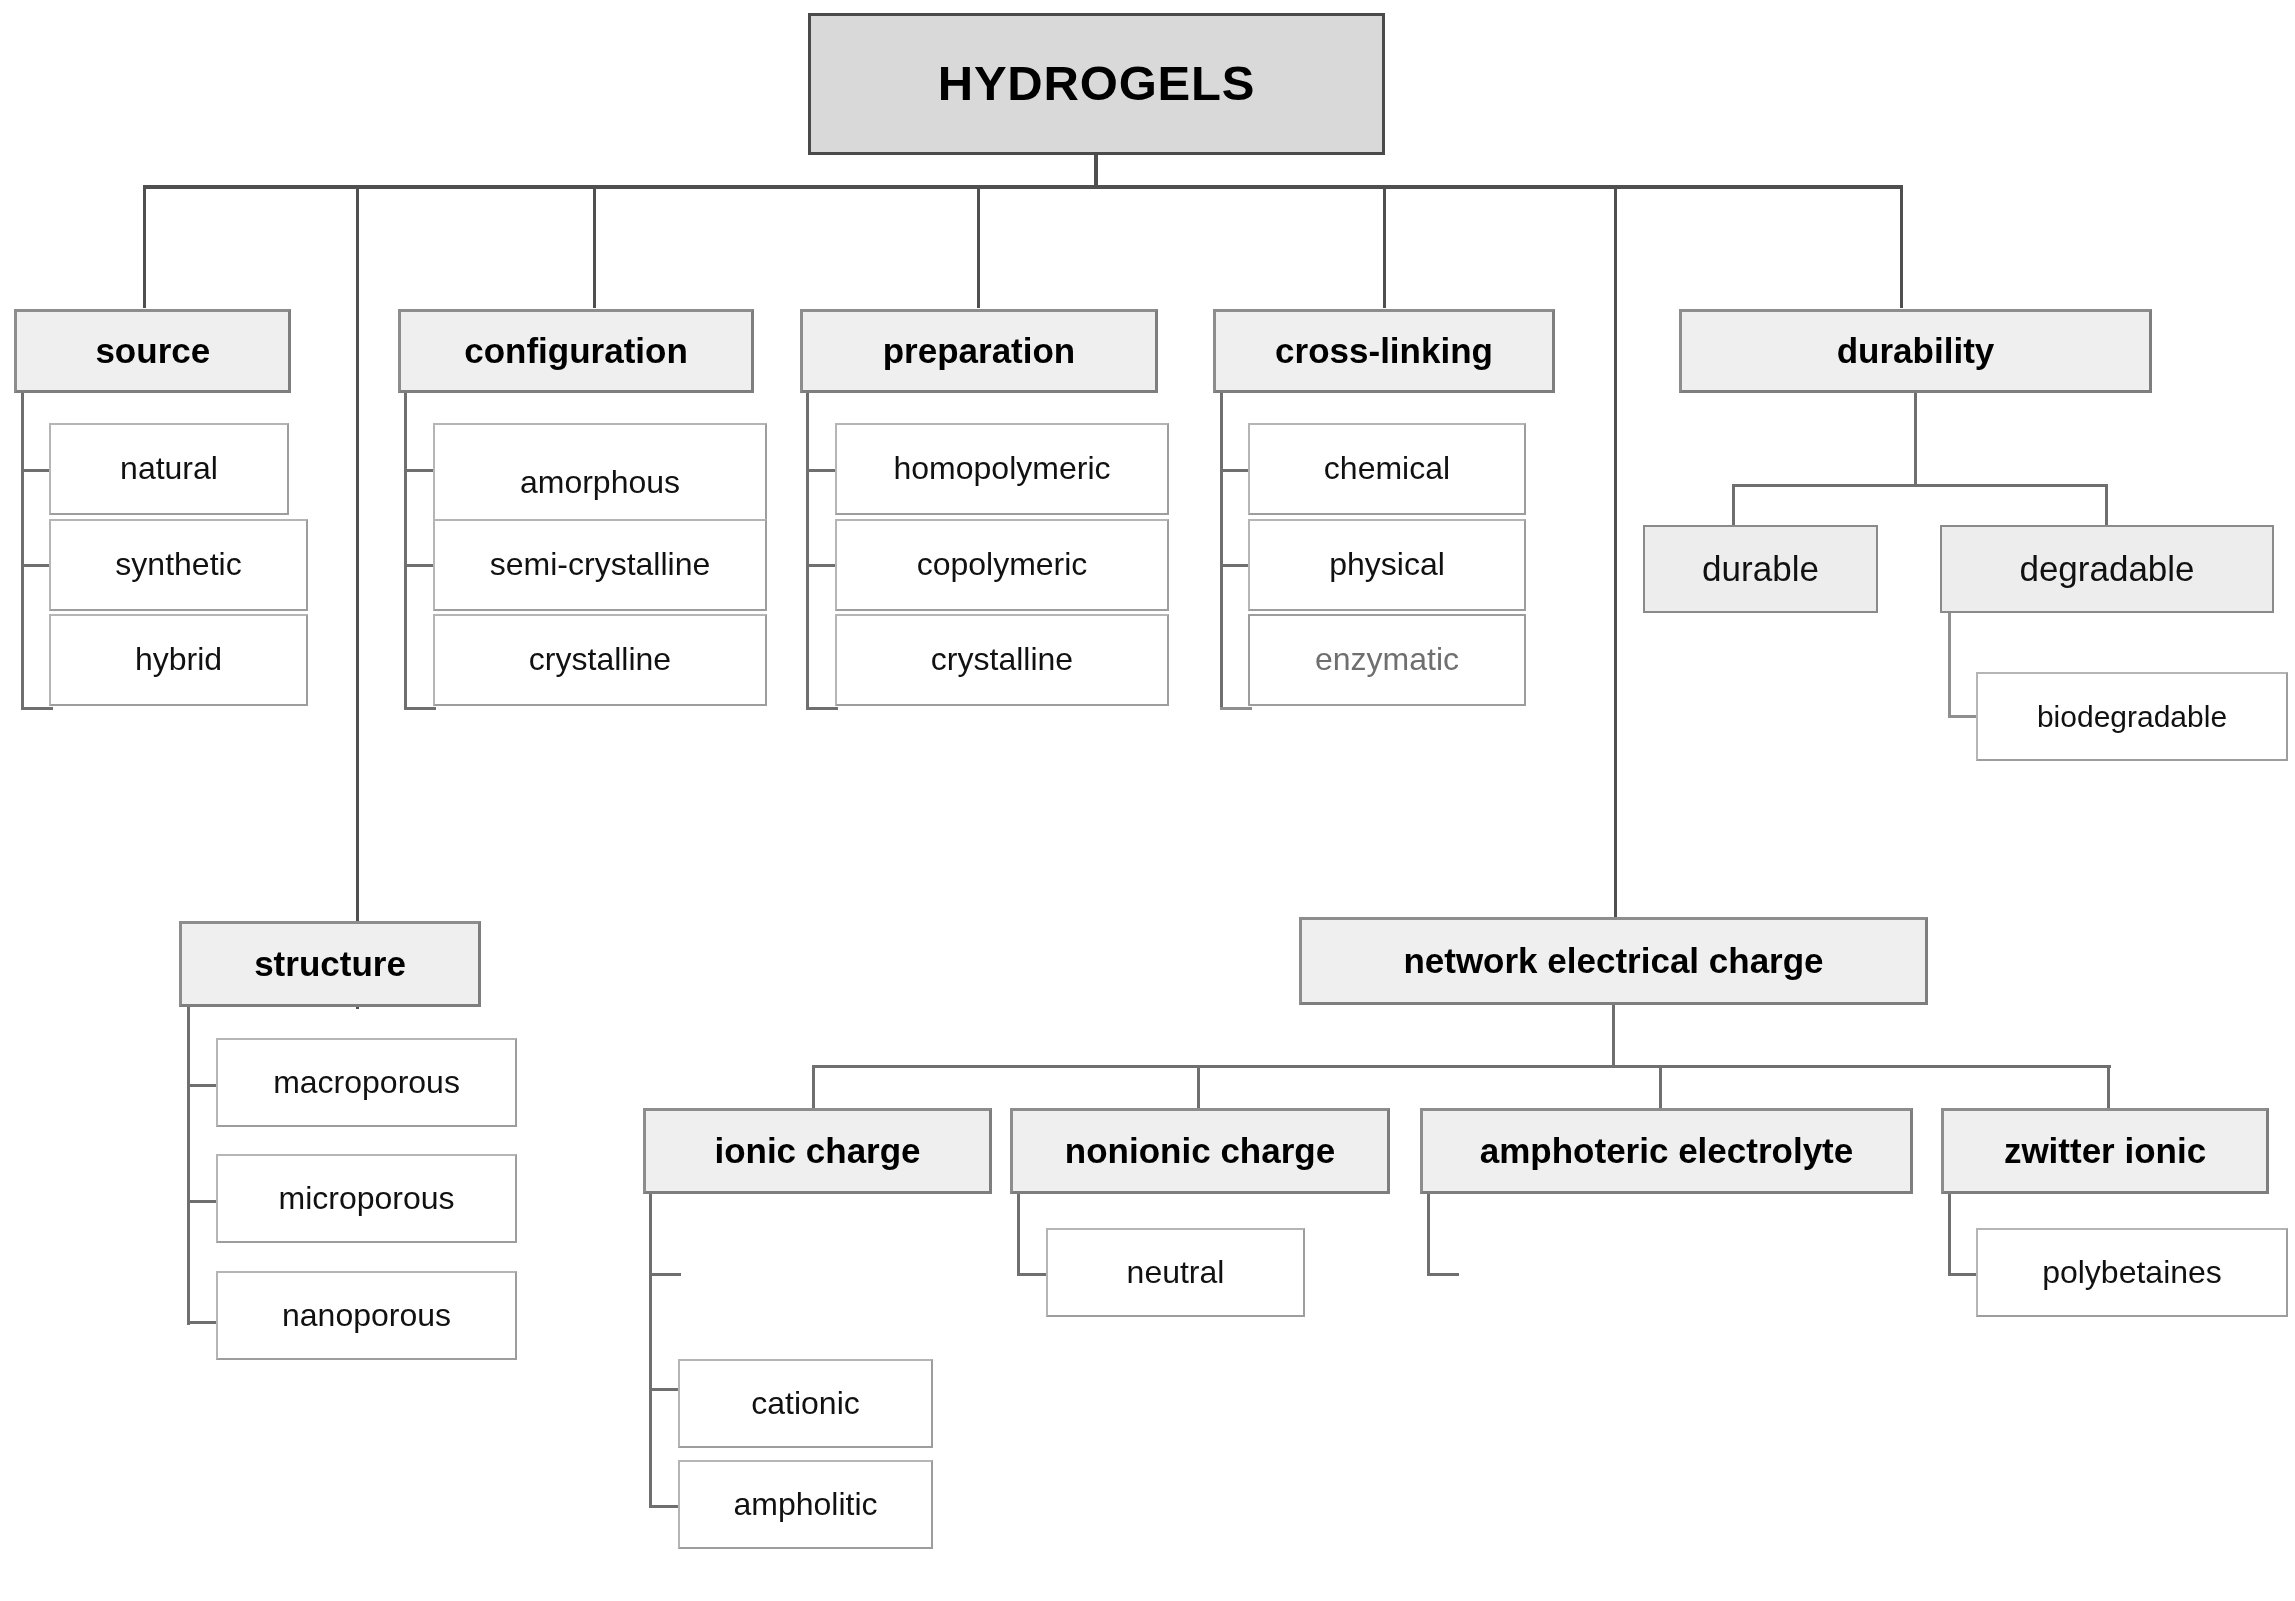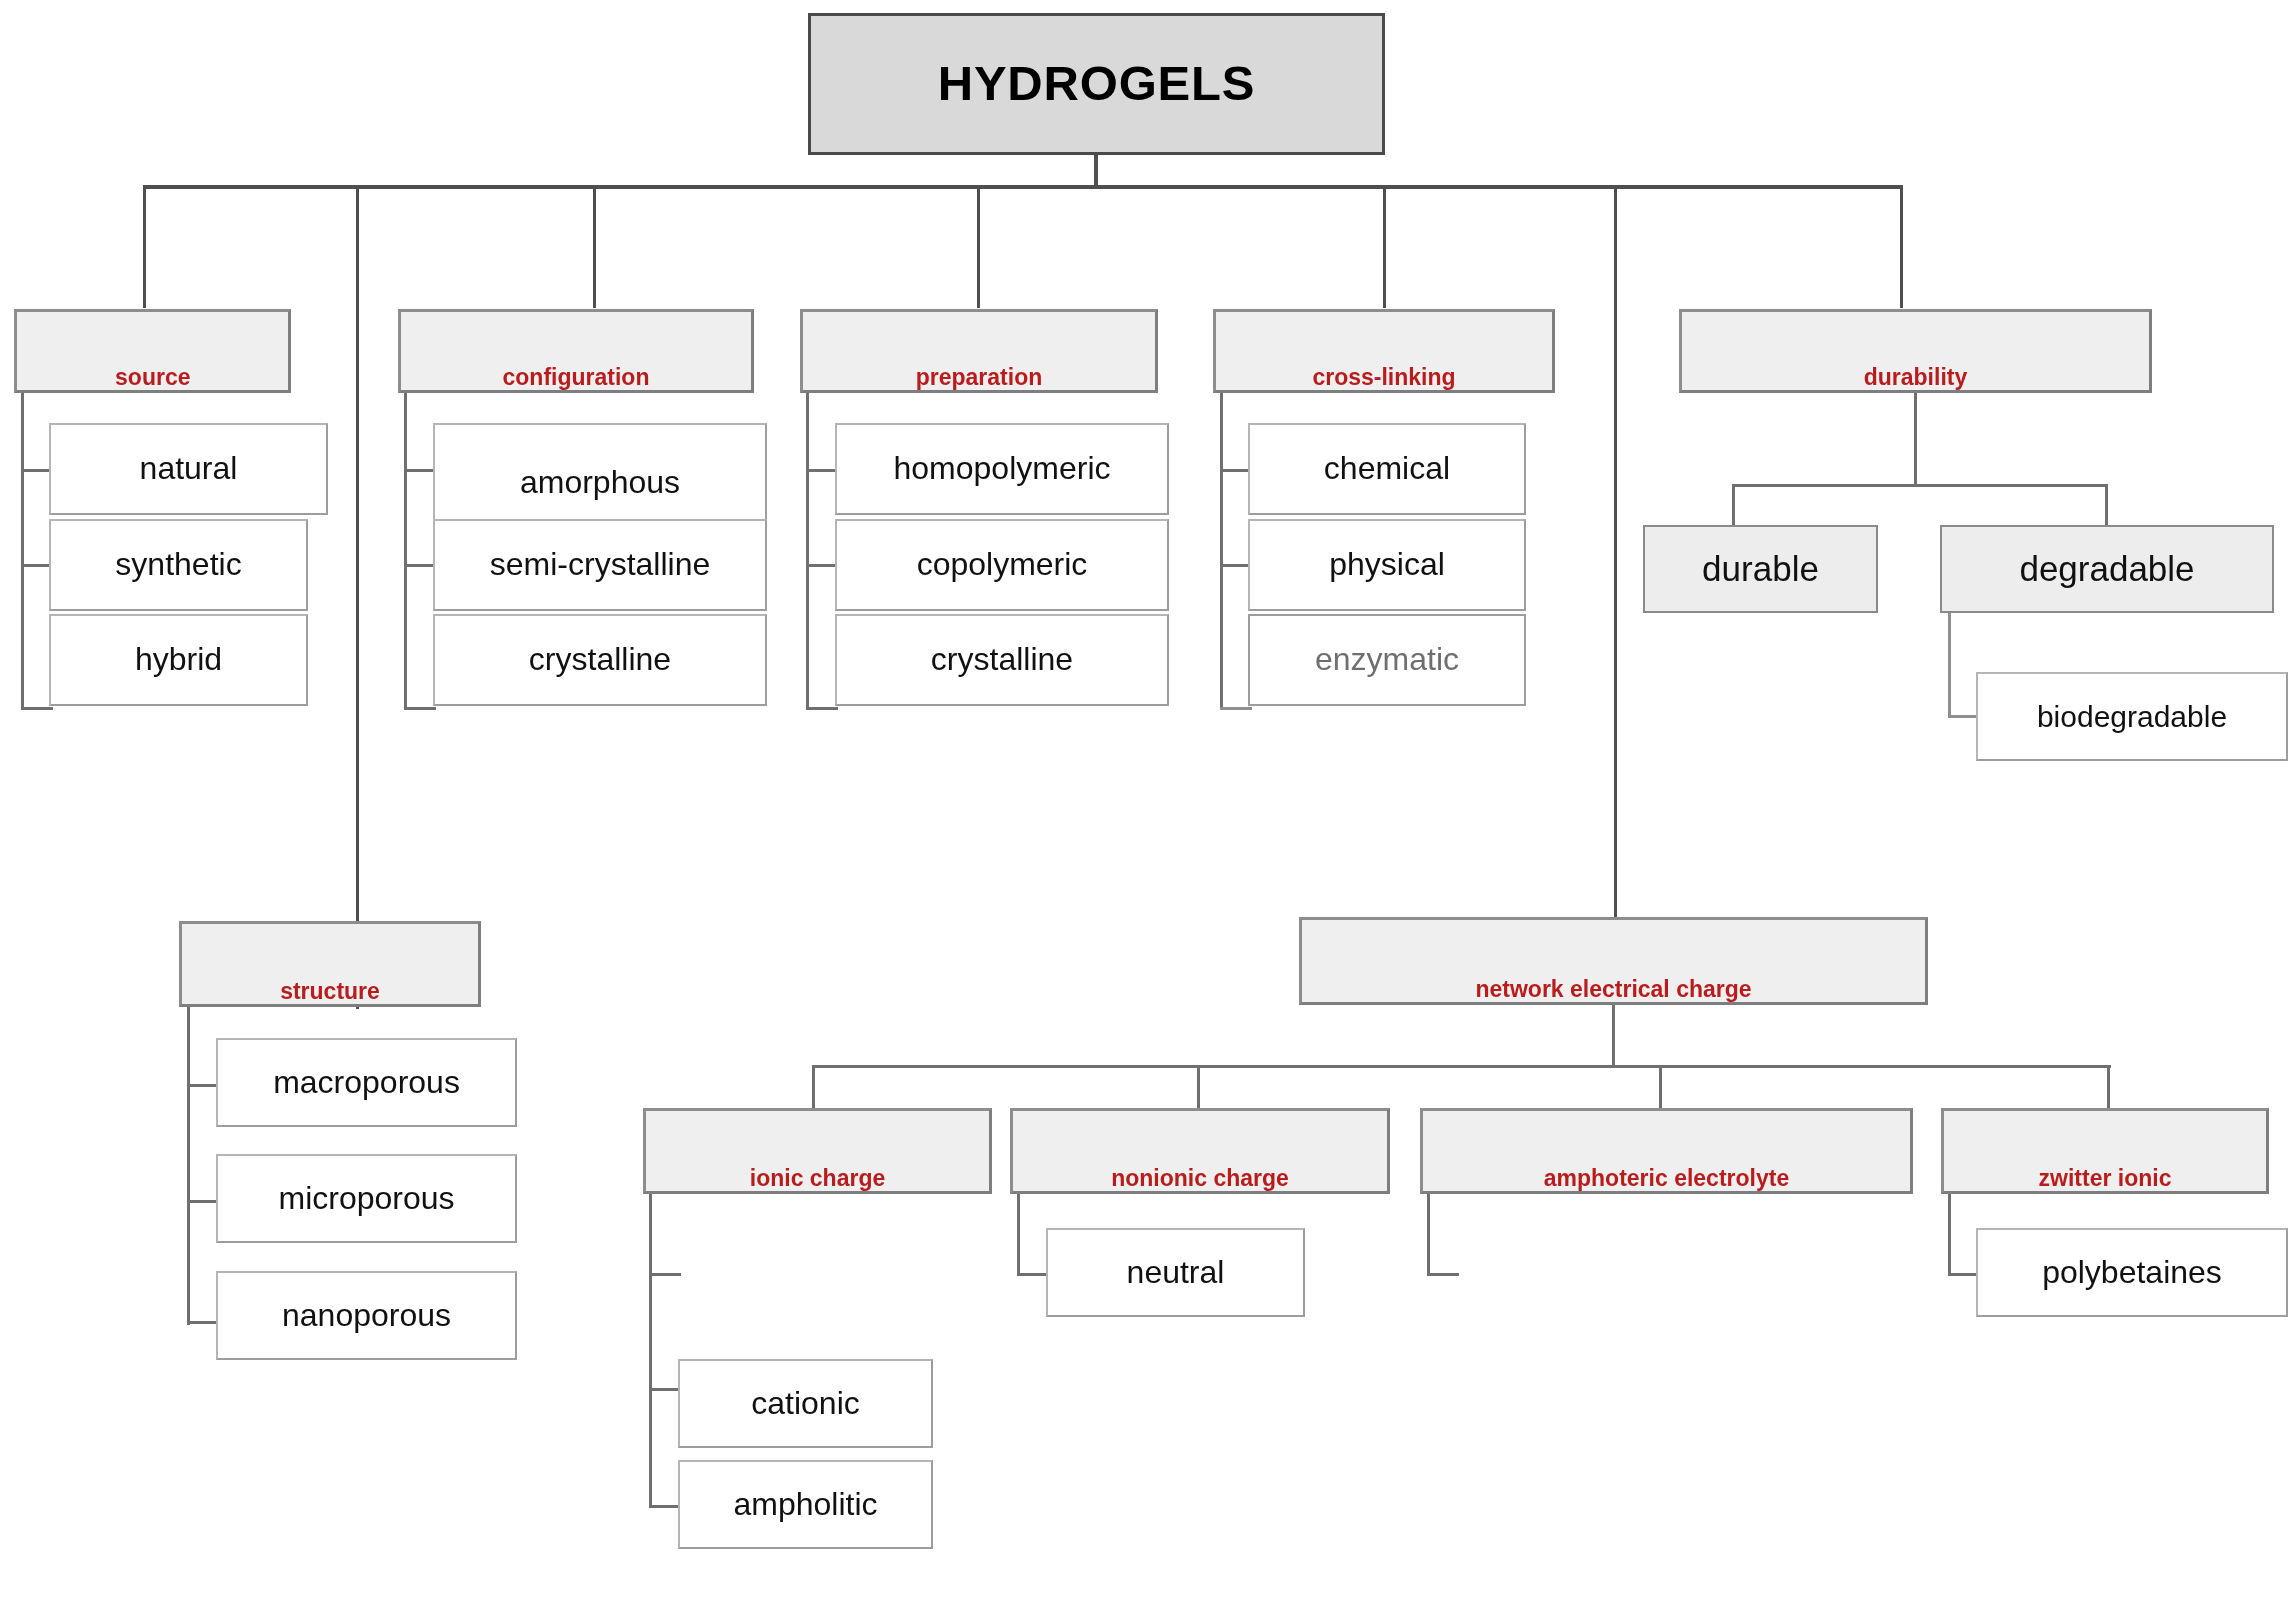--- a/index.html
+++ b/index.html
@@ -43,9 +43,8 @@
     border-top-color:#8d8d8d;
     border-left-color:#8d8d8d;
     font-weight:bold;
-    font-size:23px;
-    color:#b91c1c;
-    align-items:flex-end;
+    font-size:35px;
+    color:#000000;
   }
   
   .node.grey{

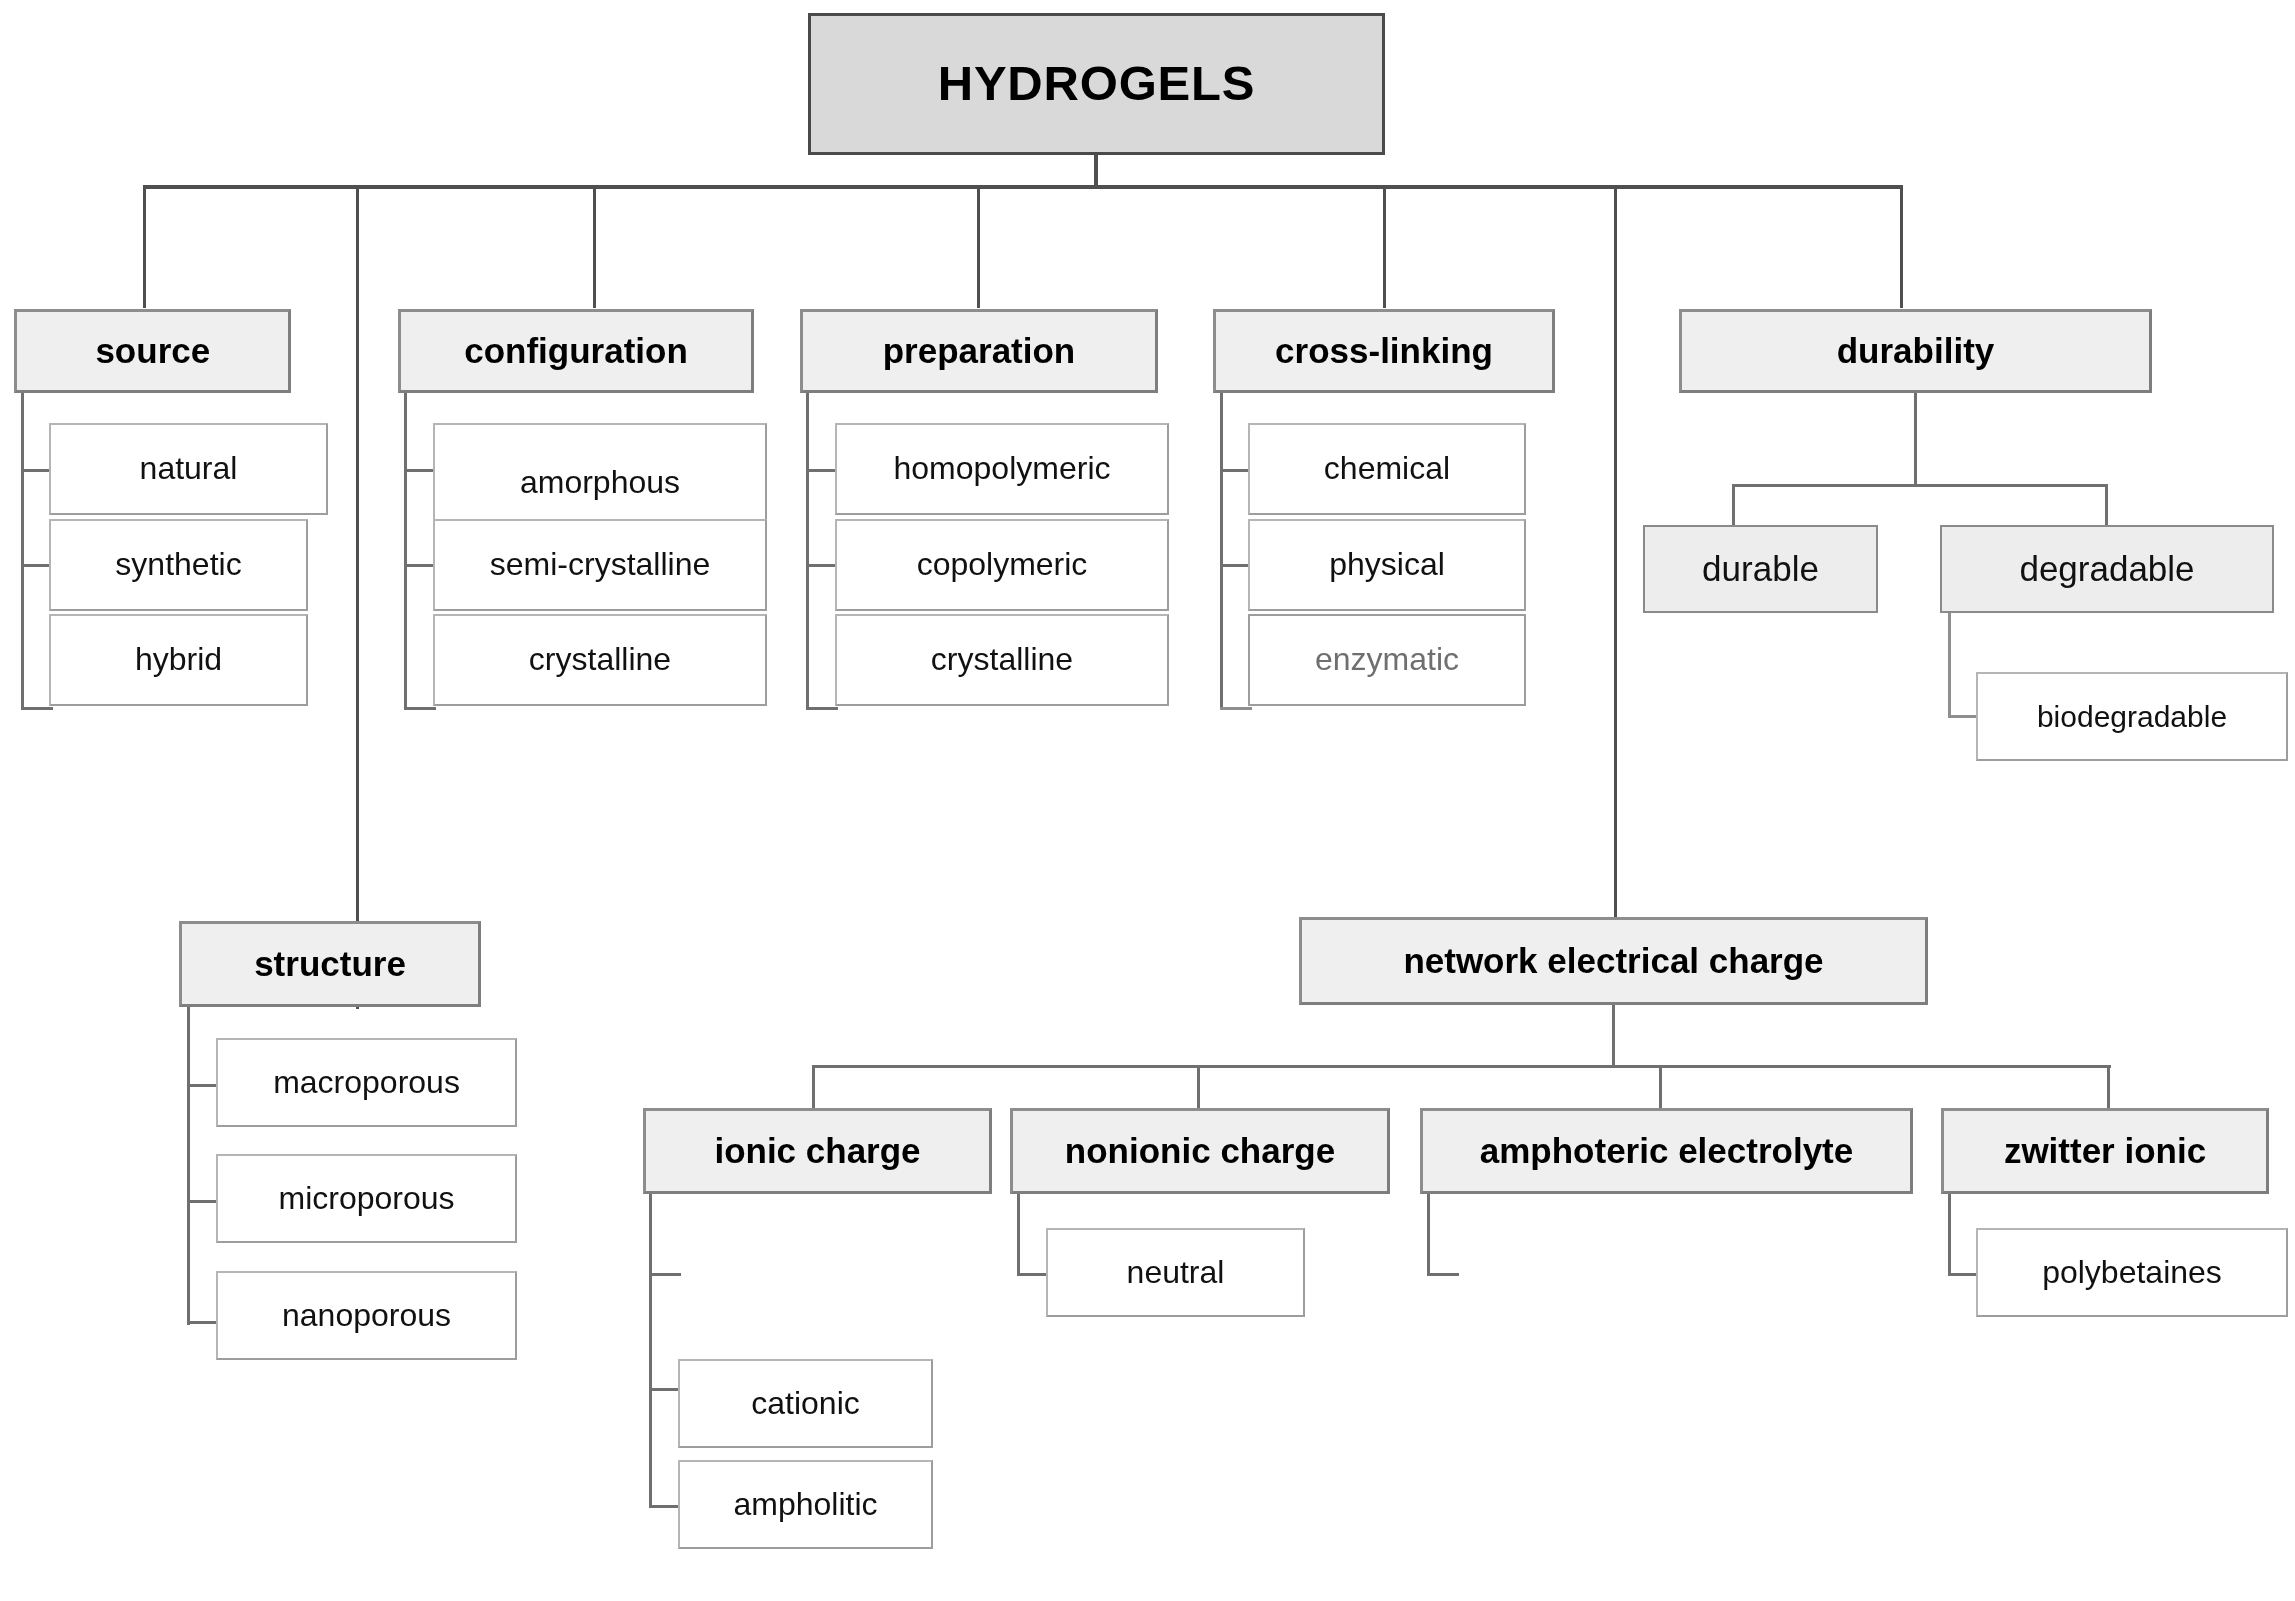--- a/index.html
+++ b/index.html
@@ -101,7 +101,7 @@
   <div class="hline thin" style="left:20.7px;top:469px;width:32px;"></div>
   <div class="hline thin" style="left:20.7px;top:564px;width:32px;"></div>
   <div class="hline thin" style="left:20.7px;top:707px;width:32px;"></div>
-  <div class="node leaf" style="left:49px;top:423px;width:279px;height:92px;">
+  <div class="node leaf" style="left:49px;top:423px;width:240px;height:92px;">
     <span>natural</span>
   </div>
   <div class="node leaf" style="left:49px;top:519px;width:259px;height:92px;">

